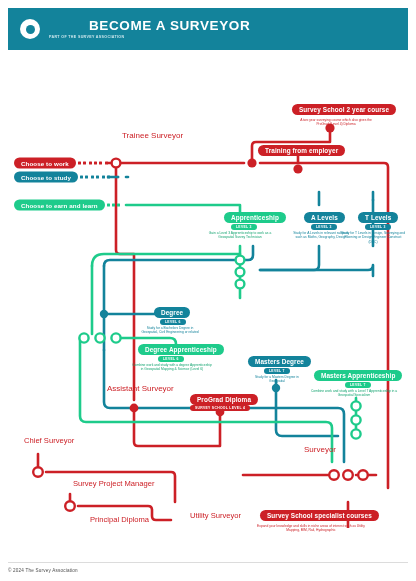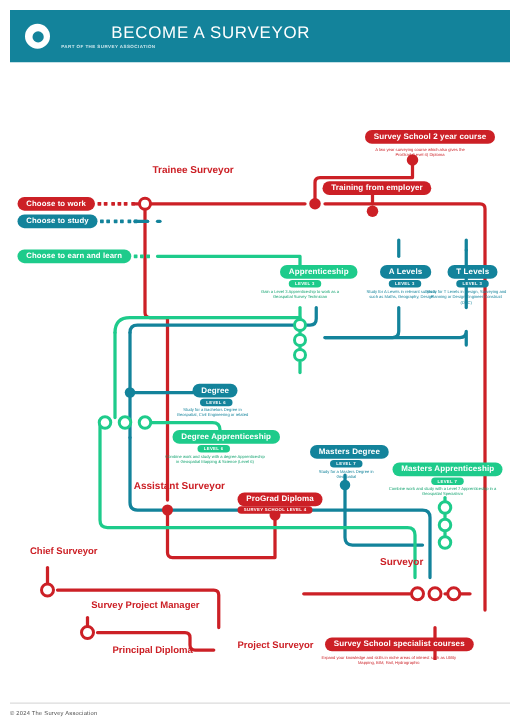--- a/index.html
+++ b/index.html
@@ -42,7 +42,7 @@
   .header-title {
     color: #ffffff;
     font-size: 13.5px;
-    font-weight: normal;
+    font-weight: bold;
     letter-spacing: 0.6px;
     line-height: 14px;
     padding-left: 40px;

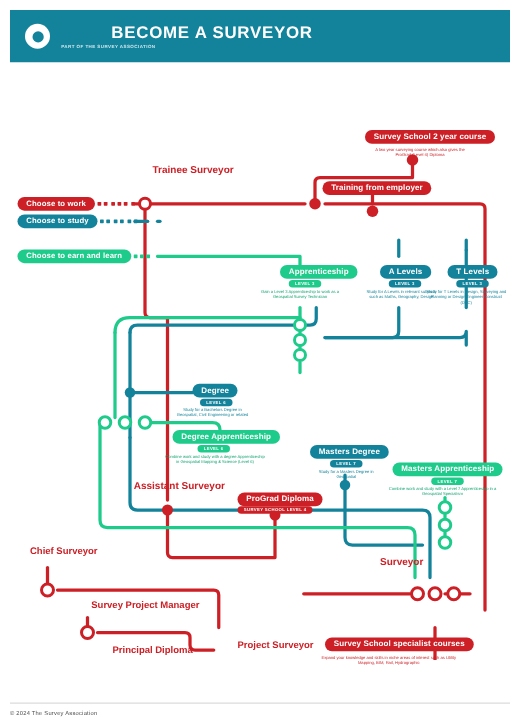--- a/index.html
+++ b/index.html
@@ -75,7 +75,7 @@
   .job {
     color: #cc2026;
     font-size: 7.6px;
-    font-weight: bold;
+    font-weight: normal;
   }
   .job.big { font-size: 8px; }
 

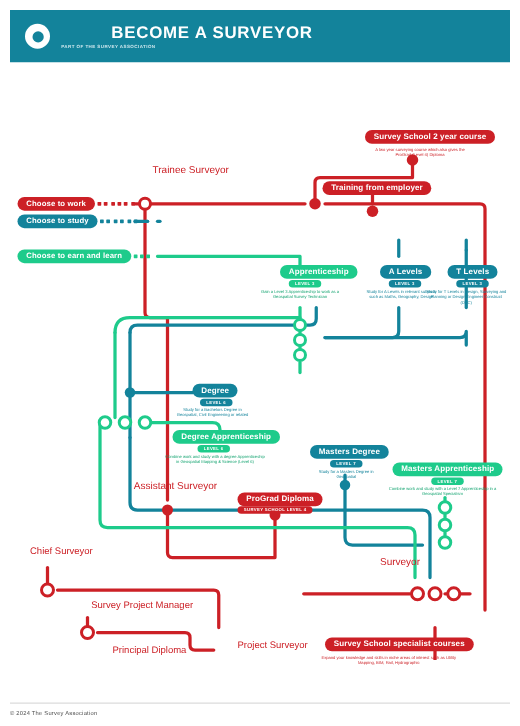--- a/index.html
+++ b/index.html
@@ -393,7 +393,7 @@
     </div>
 
     <div class="lbl job" style="left:182px; top:462px;">
-      <span>Project Surveyor</span>
+      <span>Utility Surveyor</span>
     </div>
 
     <div class="lbl job big" style="left:296px; top:396px;">

